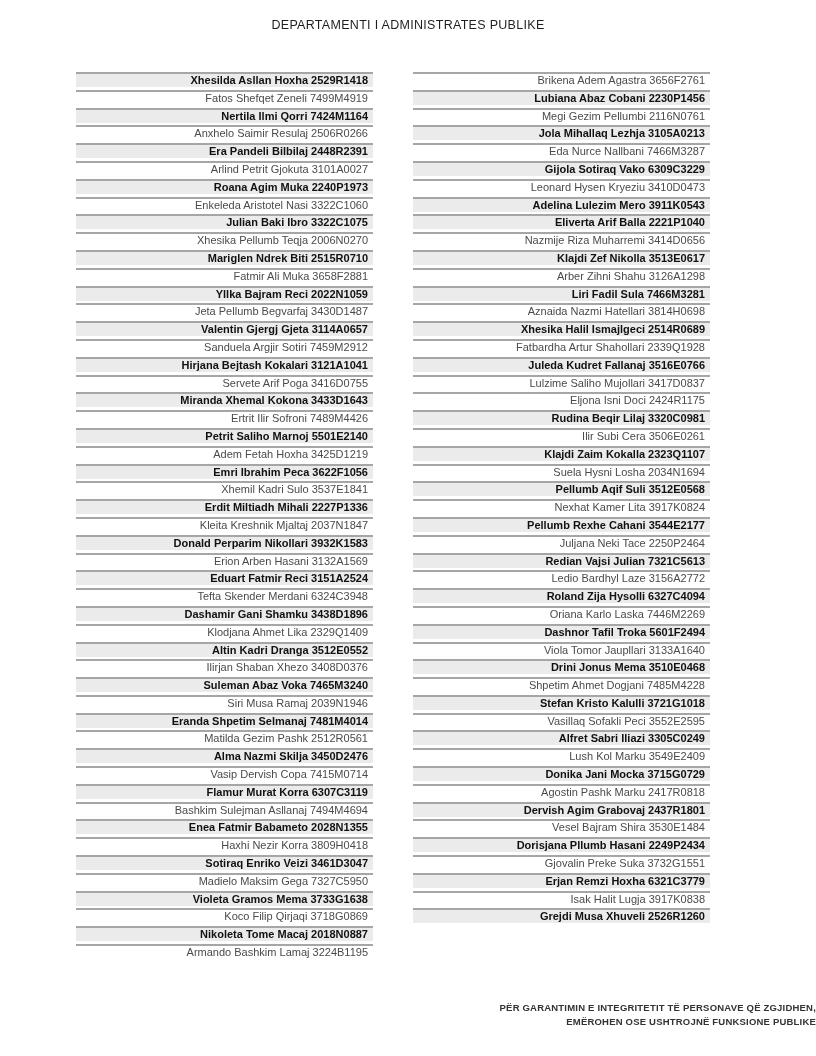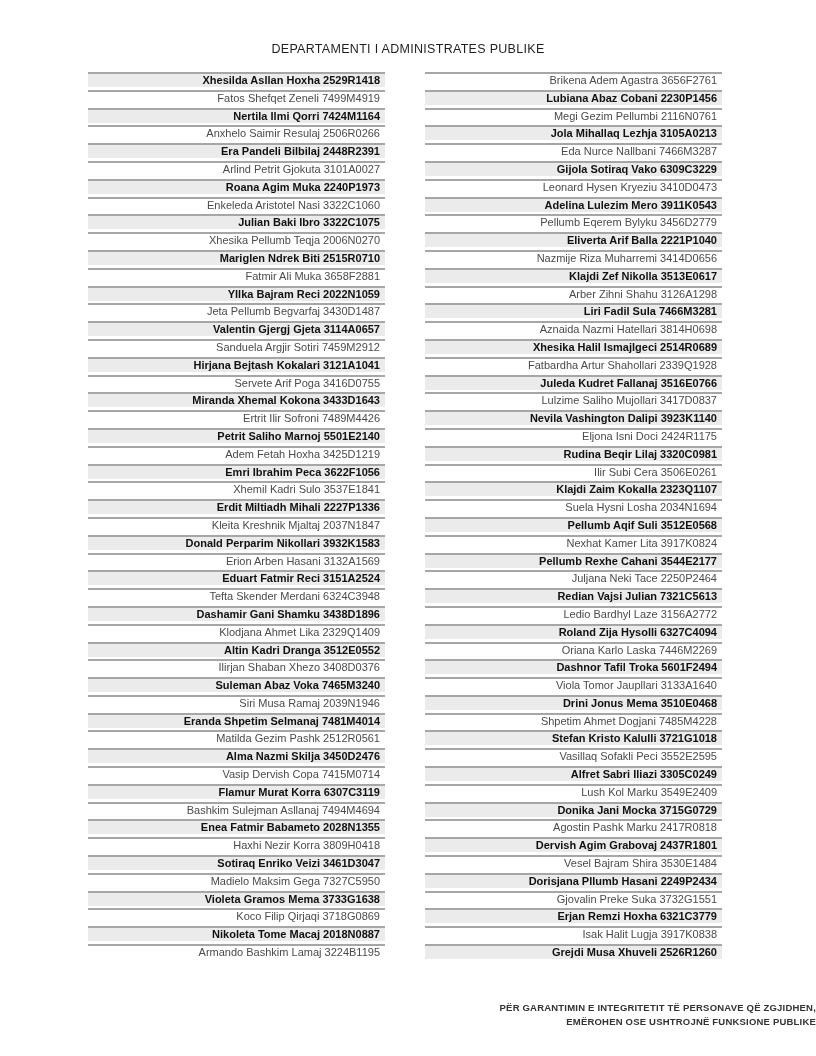--- a/index.html
+++ b/index.html
@@ -12,7 +12,7 @@
   }
   .doc-title {
     position: absolute;
-    top: 42px; left: 0; right: 0;
+    top: 18px; left: 0; right: 0;
     text-align: center;
     font-size: 12.5px;
     letter-spacing: 0.3px;

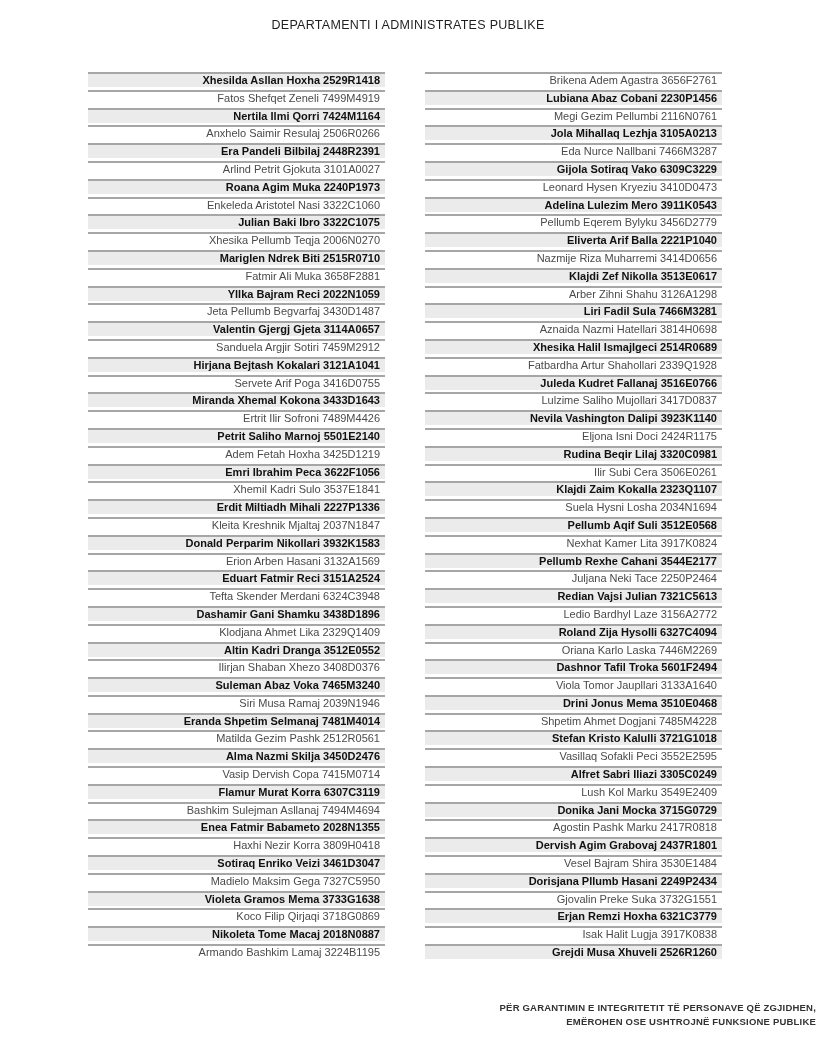--- a/index.html
+++ b/index.html
@@ -20,7 +20,7 @@
   }
   .list-wrap {
     position: absolute;
-    top: 72px; left: 88px;
+    top: 72px; left: 76px;
     width: 634px;
     display: flex;
     gap: 40px;

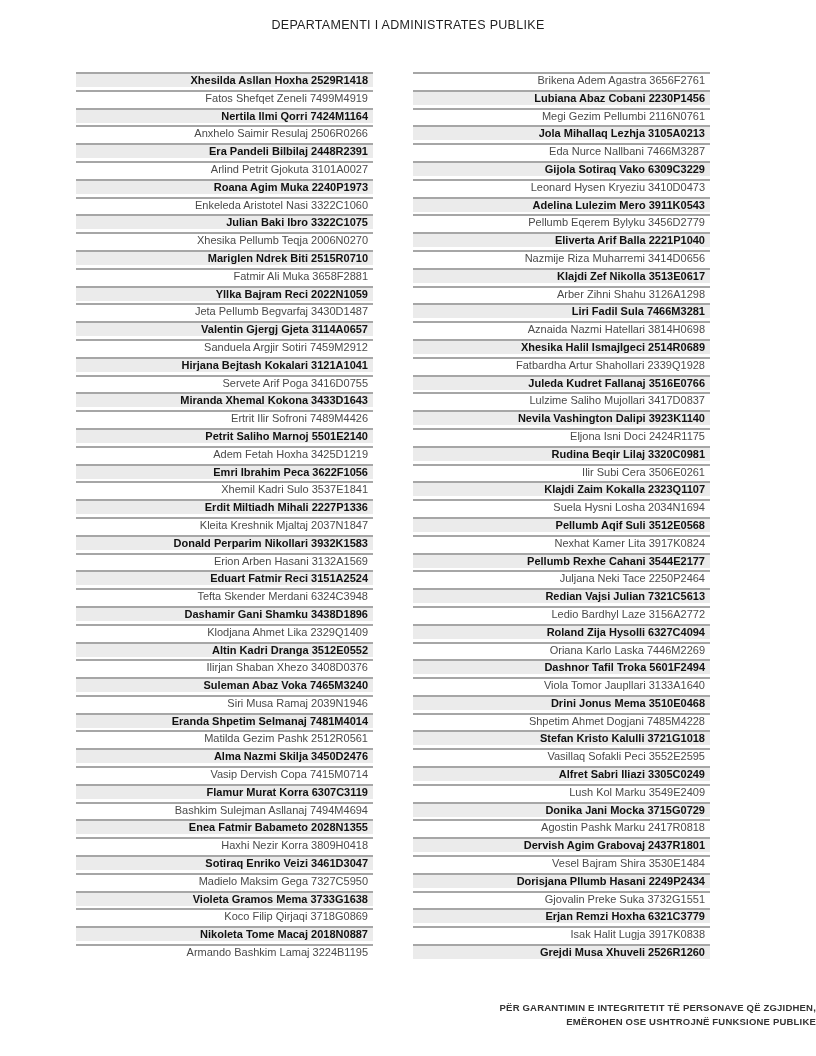--- a/index.html
+++ b/index.html
@@ -123,7 +123,6 @@
       <div class="row shaded">Gijola Sotiraq Vako 6309C3229</div>
       <div class="row">Leonard Hysen Kryeziu 3410D0473</div>
       <div class="row shaded">Adelina Lulezim Mero 3911K0543</div>
-      <div class="row">Pellumb Eqerem Bylyku 3456D2779</div>
       <div class="row shaded">Eliverta Arif Balla 2221P1040</div>
       <div class="row">Nazmije Riza Muharremi 3414D0656</div>
       <div class="row shaded">Klajdi Zef Nikolla 3513E0617</div>

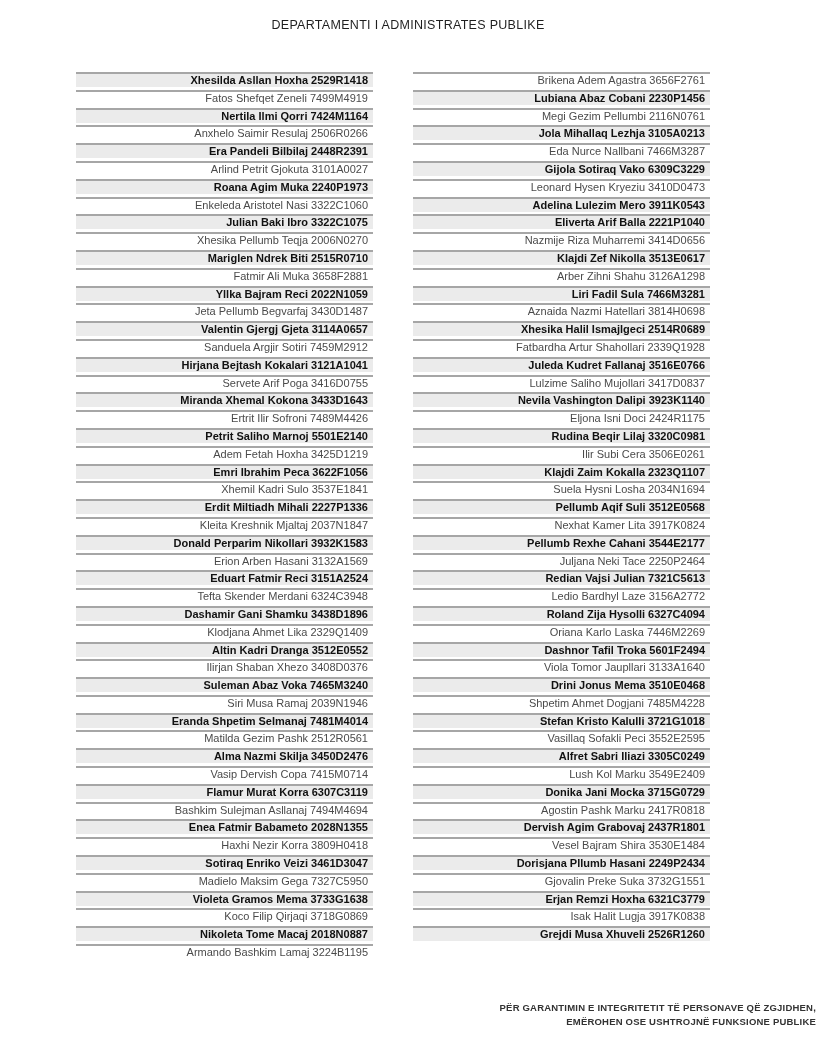--- a/index.html
+++ b/index.html
@@ -133,7 +133,6 @@
       <div class="row">Fatbardha Artur Shahollari 2339Q1928</div>
       <div class="row shaded">Juleda Kudret Fallanaj 3516E0766</div>
       <div class="row">Lulzime Saliho Mujollari 3417D0837</div>
-      <div class="row shaded">Nevila Vashington Dalipi 3923K1140</div>
       <div class="row">Eljona Isni Doci 2424R1175</div>
       <div class="row shaded">Rudina Beqir Lilaj 3320C0981</div>
       <div class="row">Ilir Subi Cera 3506E0261</div>

